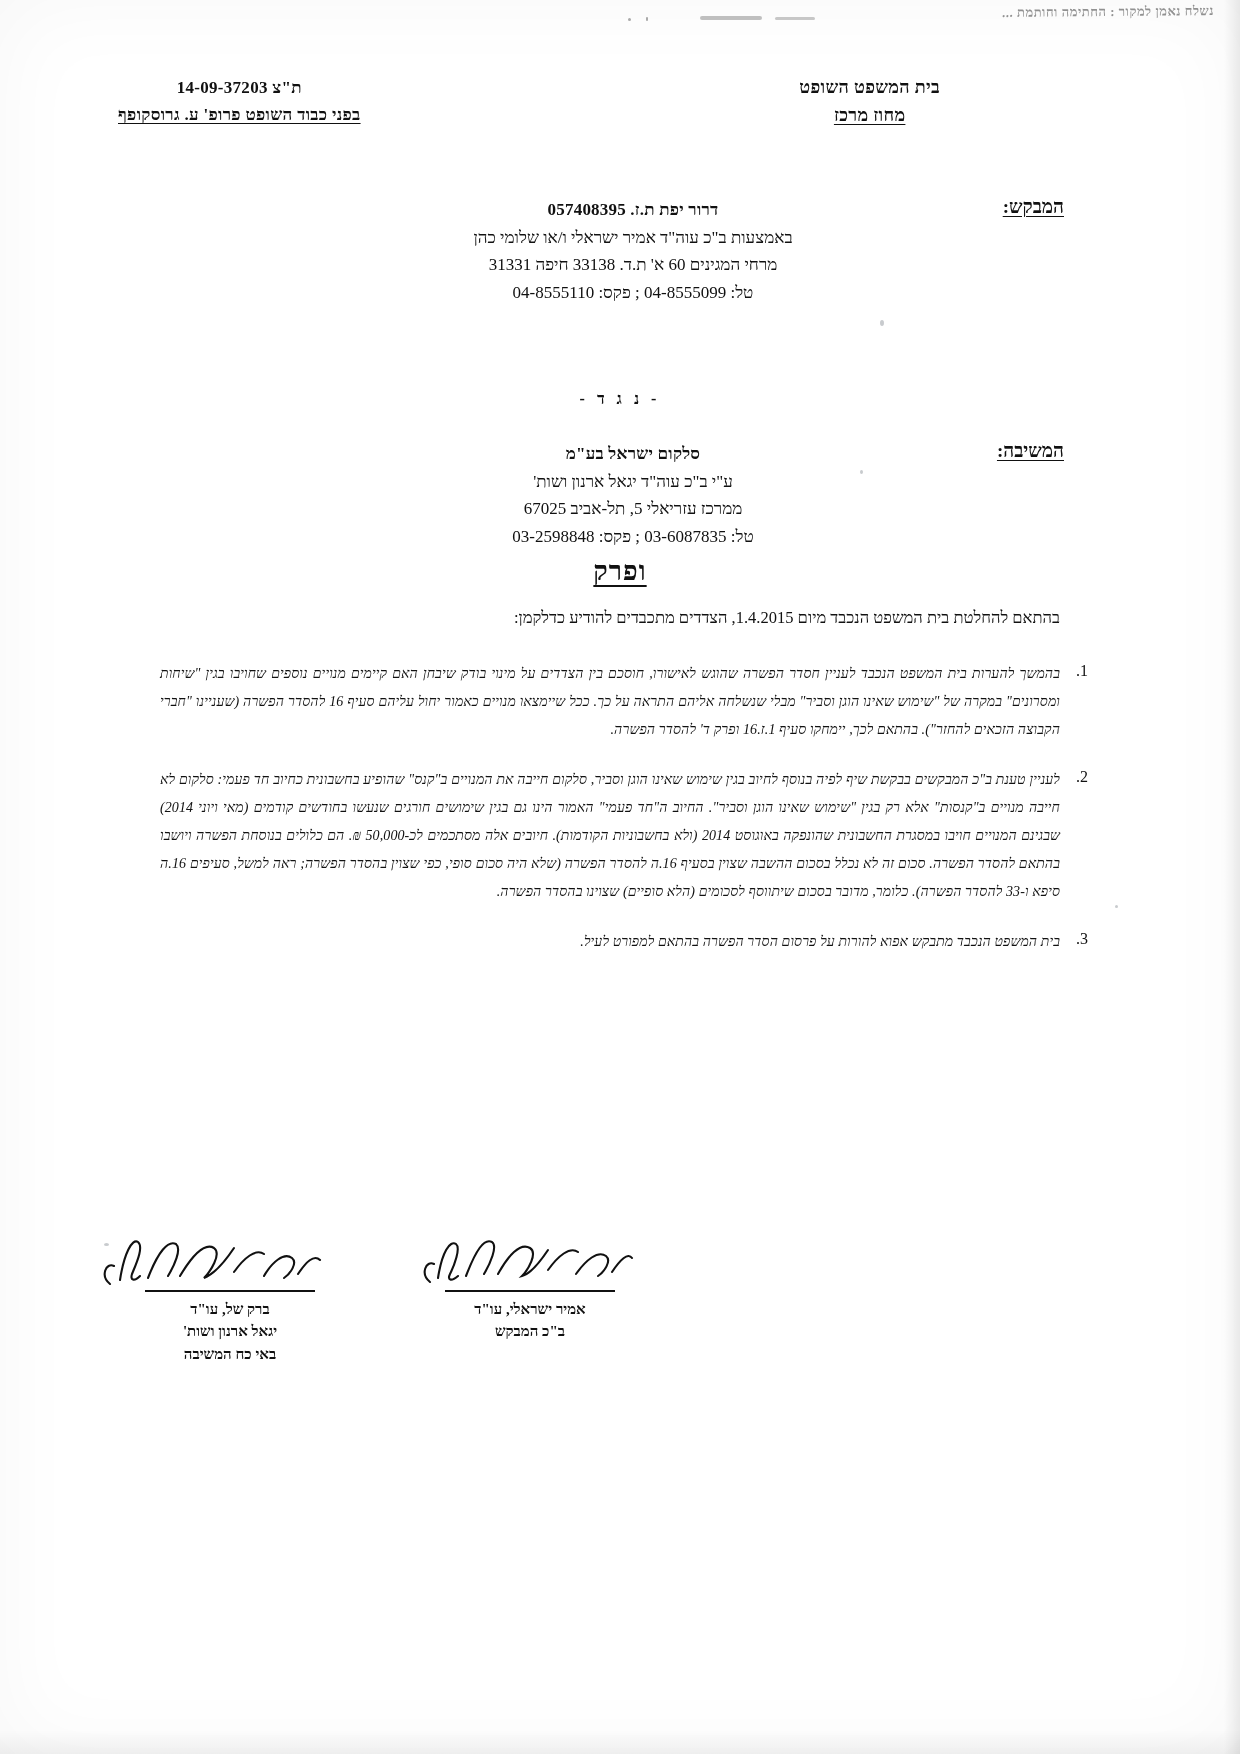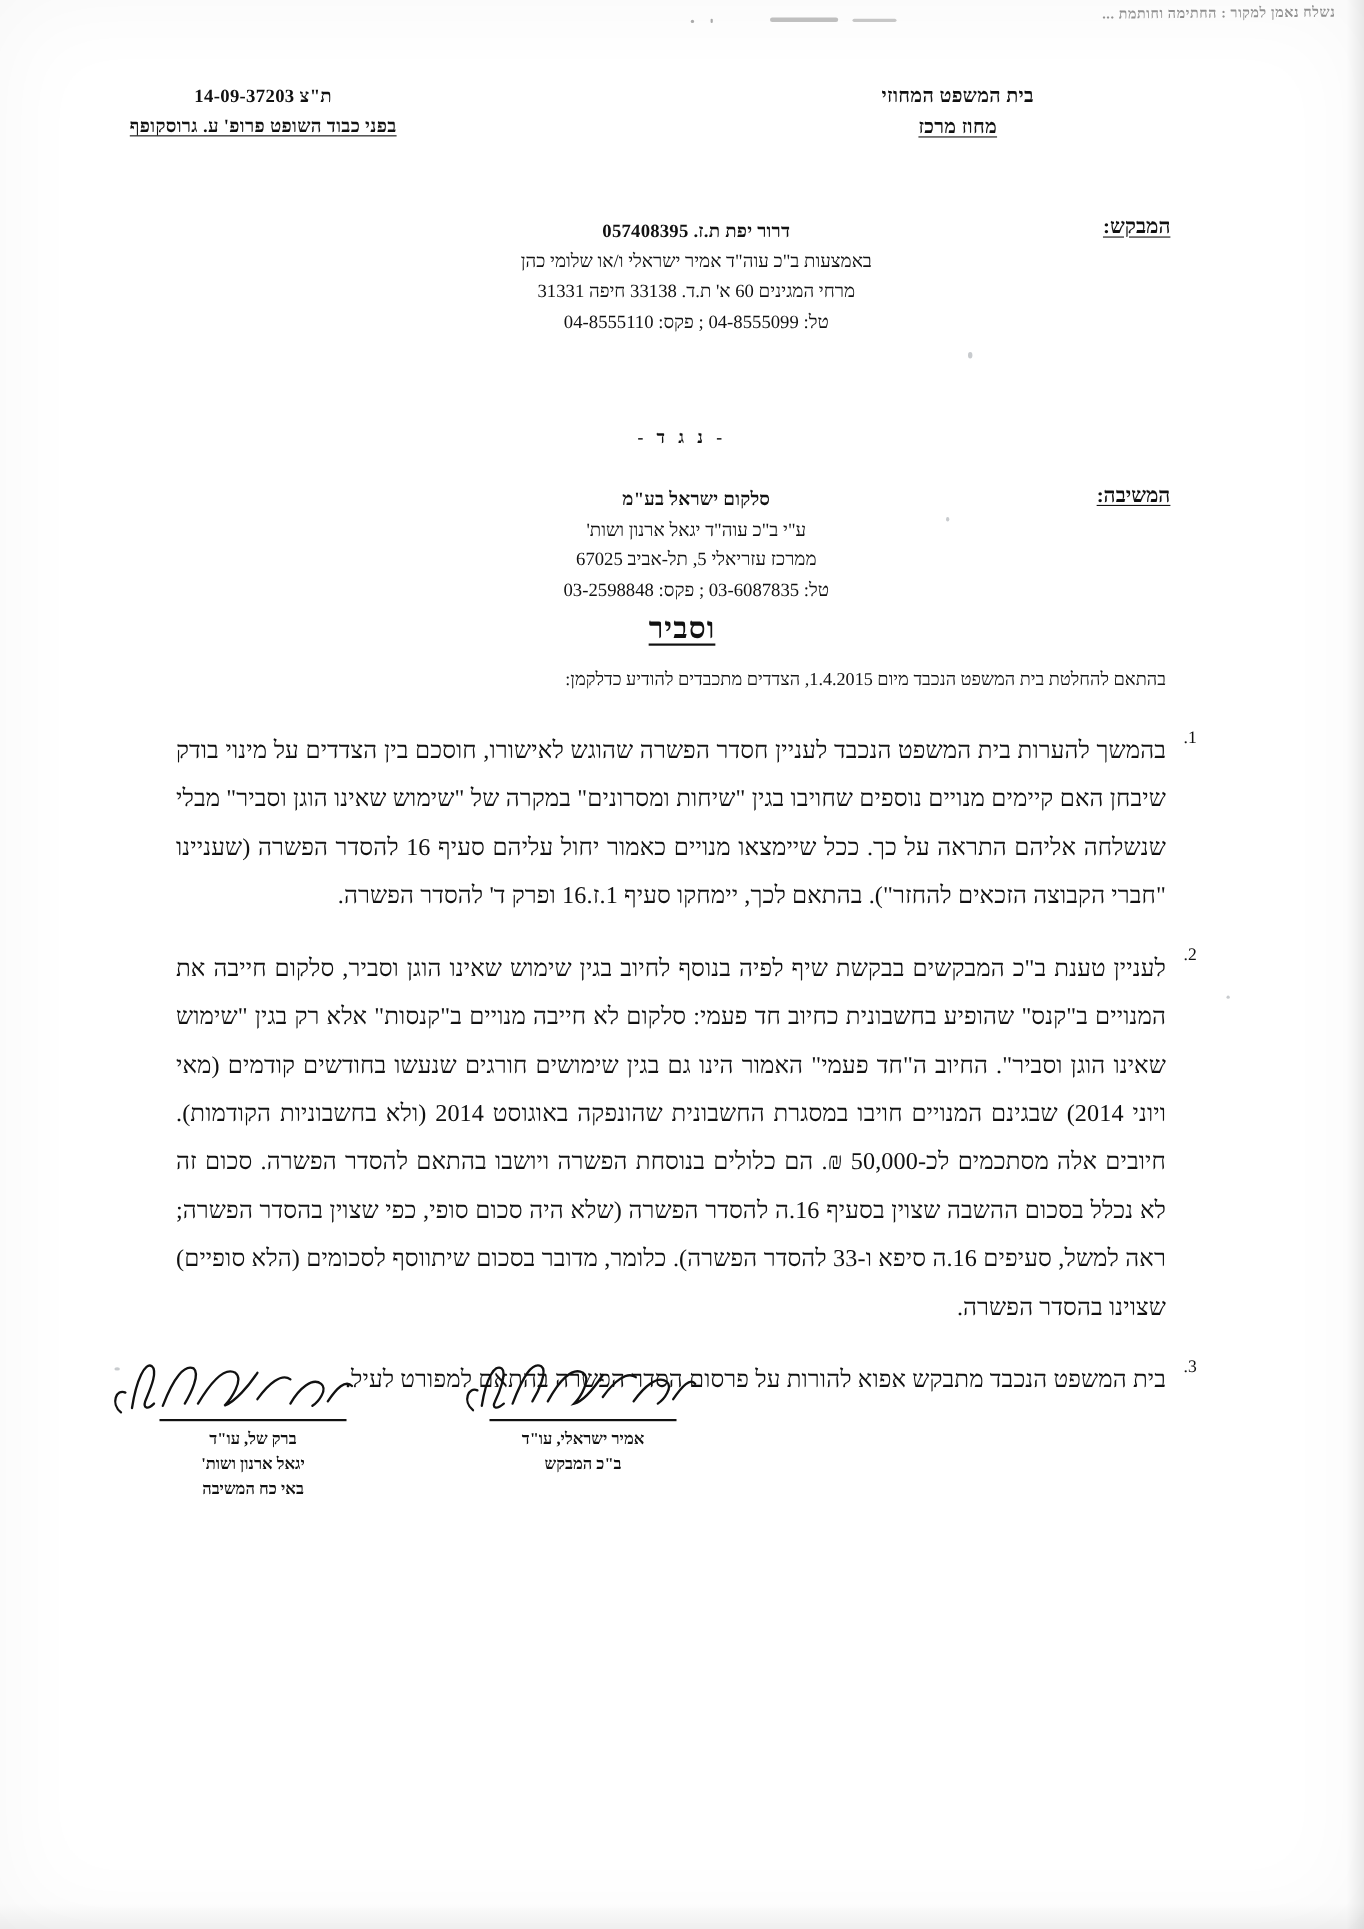--- a/index.html
+++ b/index.html
@@ -256,7 +256,7 @@
 
   <div class="hdr">
     <div class="hdr-right">
-      <div class="l1">בית המשפט המחוזי</div>
+      <div class="l1">בית המשפט השופט</div>
       <div class="l2">מחוז מרכז</div>
     </div>
     <div class="hdr-left">

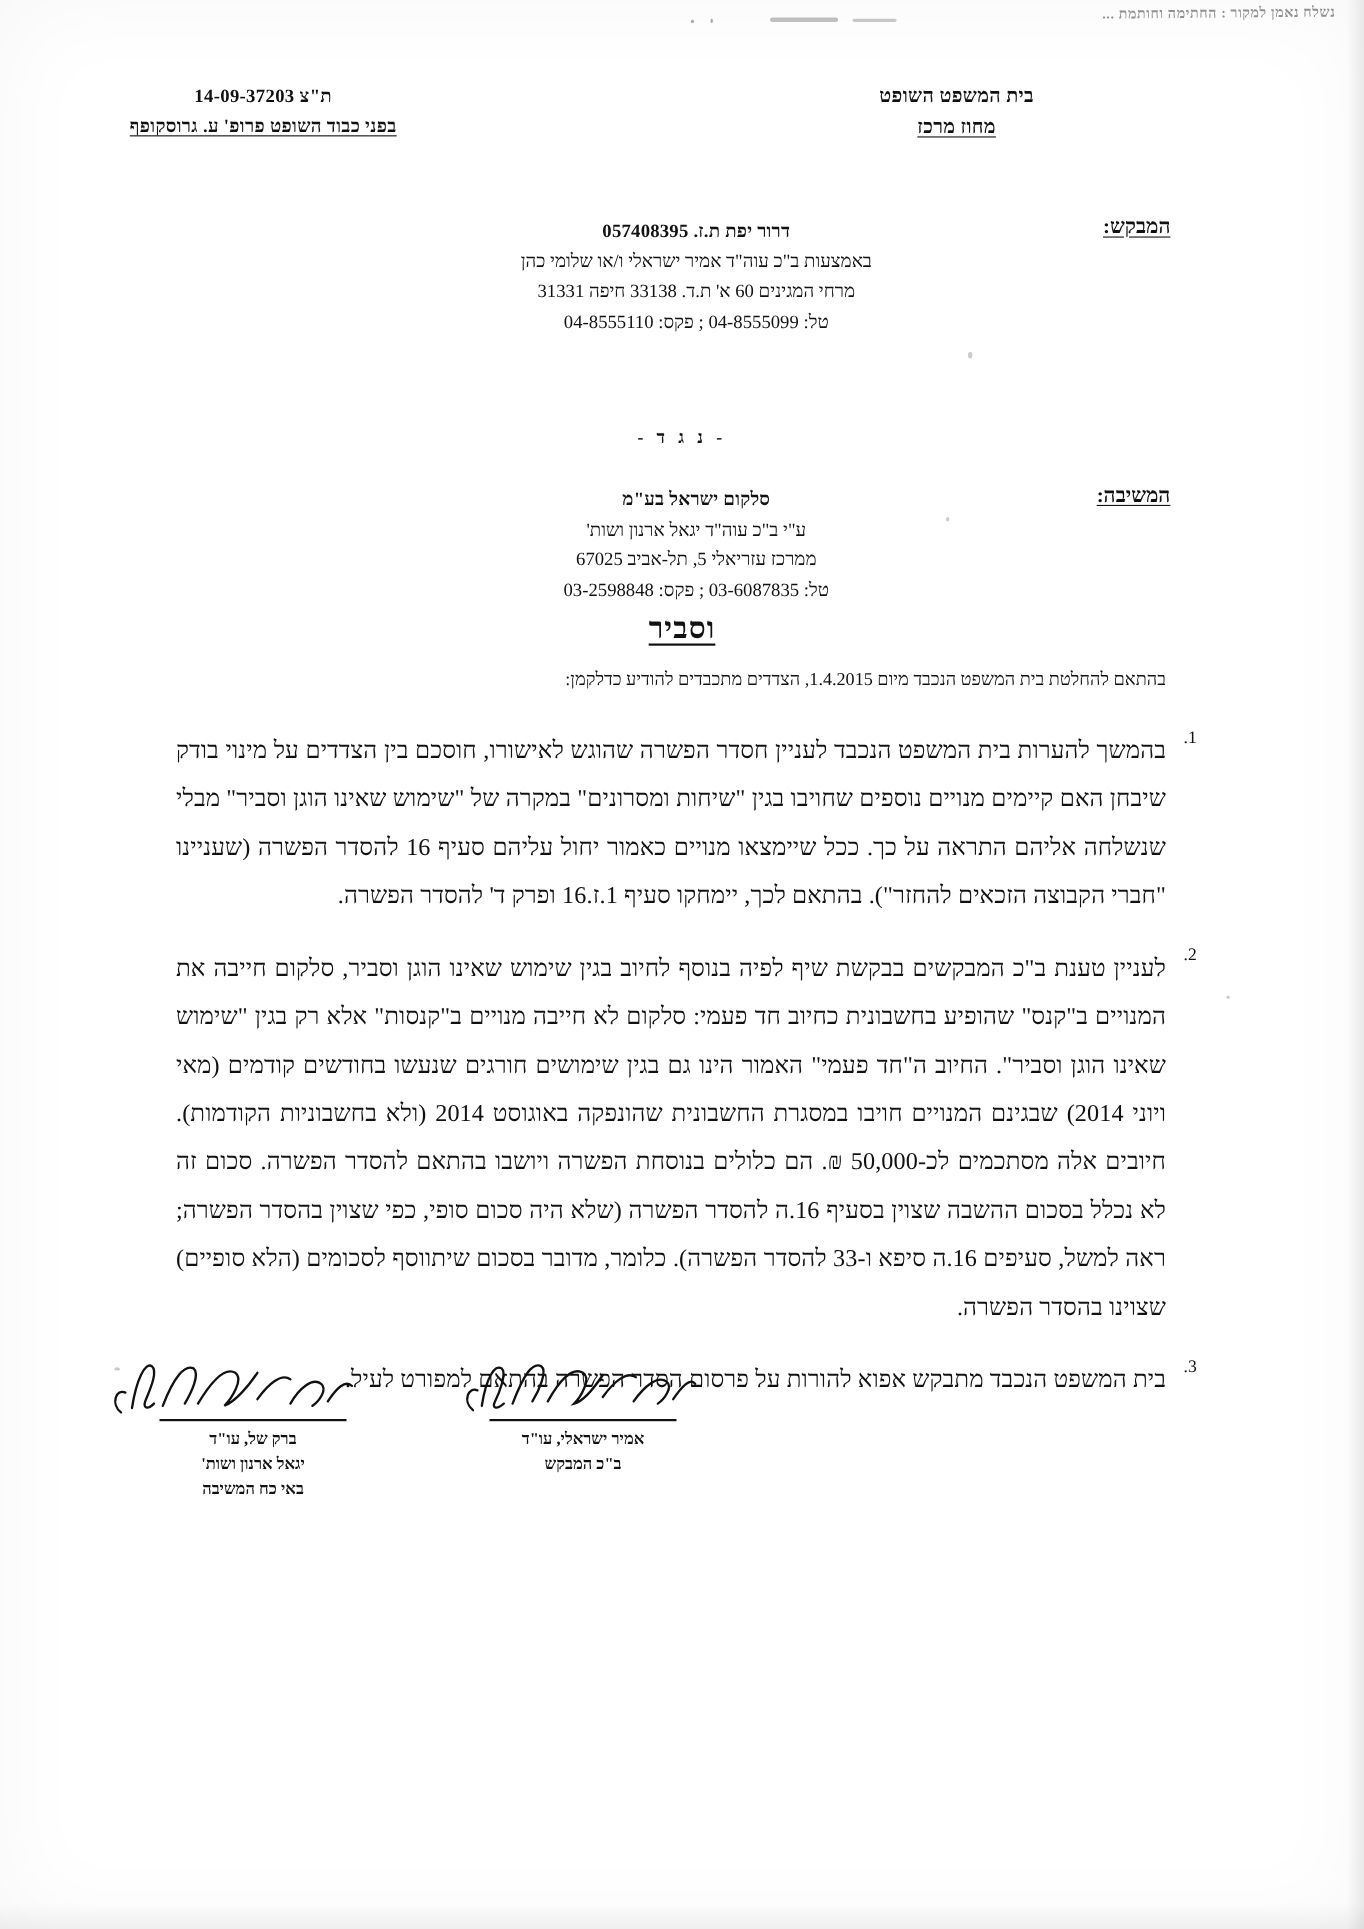--- a/index.html
+++ b/index.html
@@ -288,7 +288,7 @@
   </div>
 
   <div class="doc-title" style="top:556px;">
-    <span>וסביר</span>
+    <span>ופרק</span>
   </div>
 
   <div class="intro" style="top:604px;">בהתאם להחלטת בית המשפט הנכבד מיום 1.4.2015, הצדדים מתכבדים להודיע כדלקמן:</div>

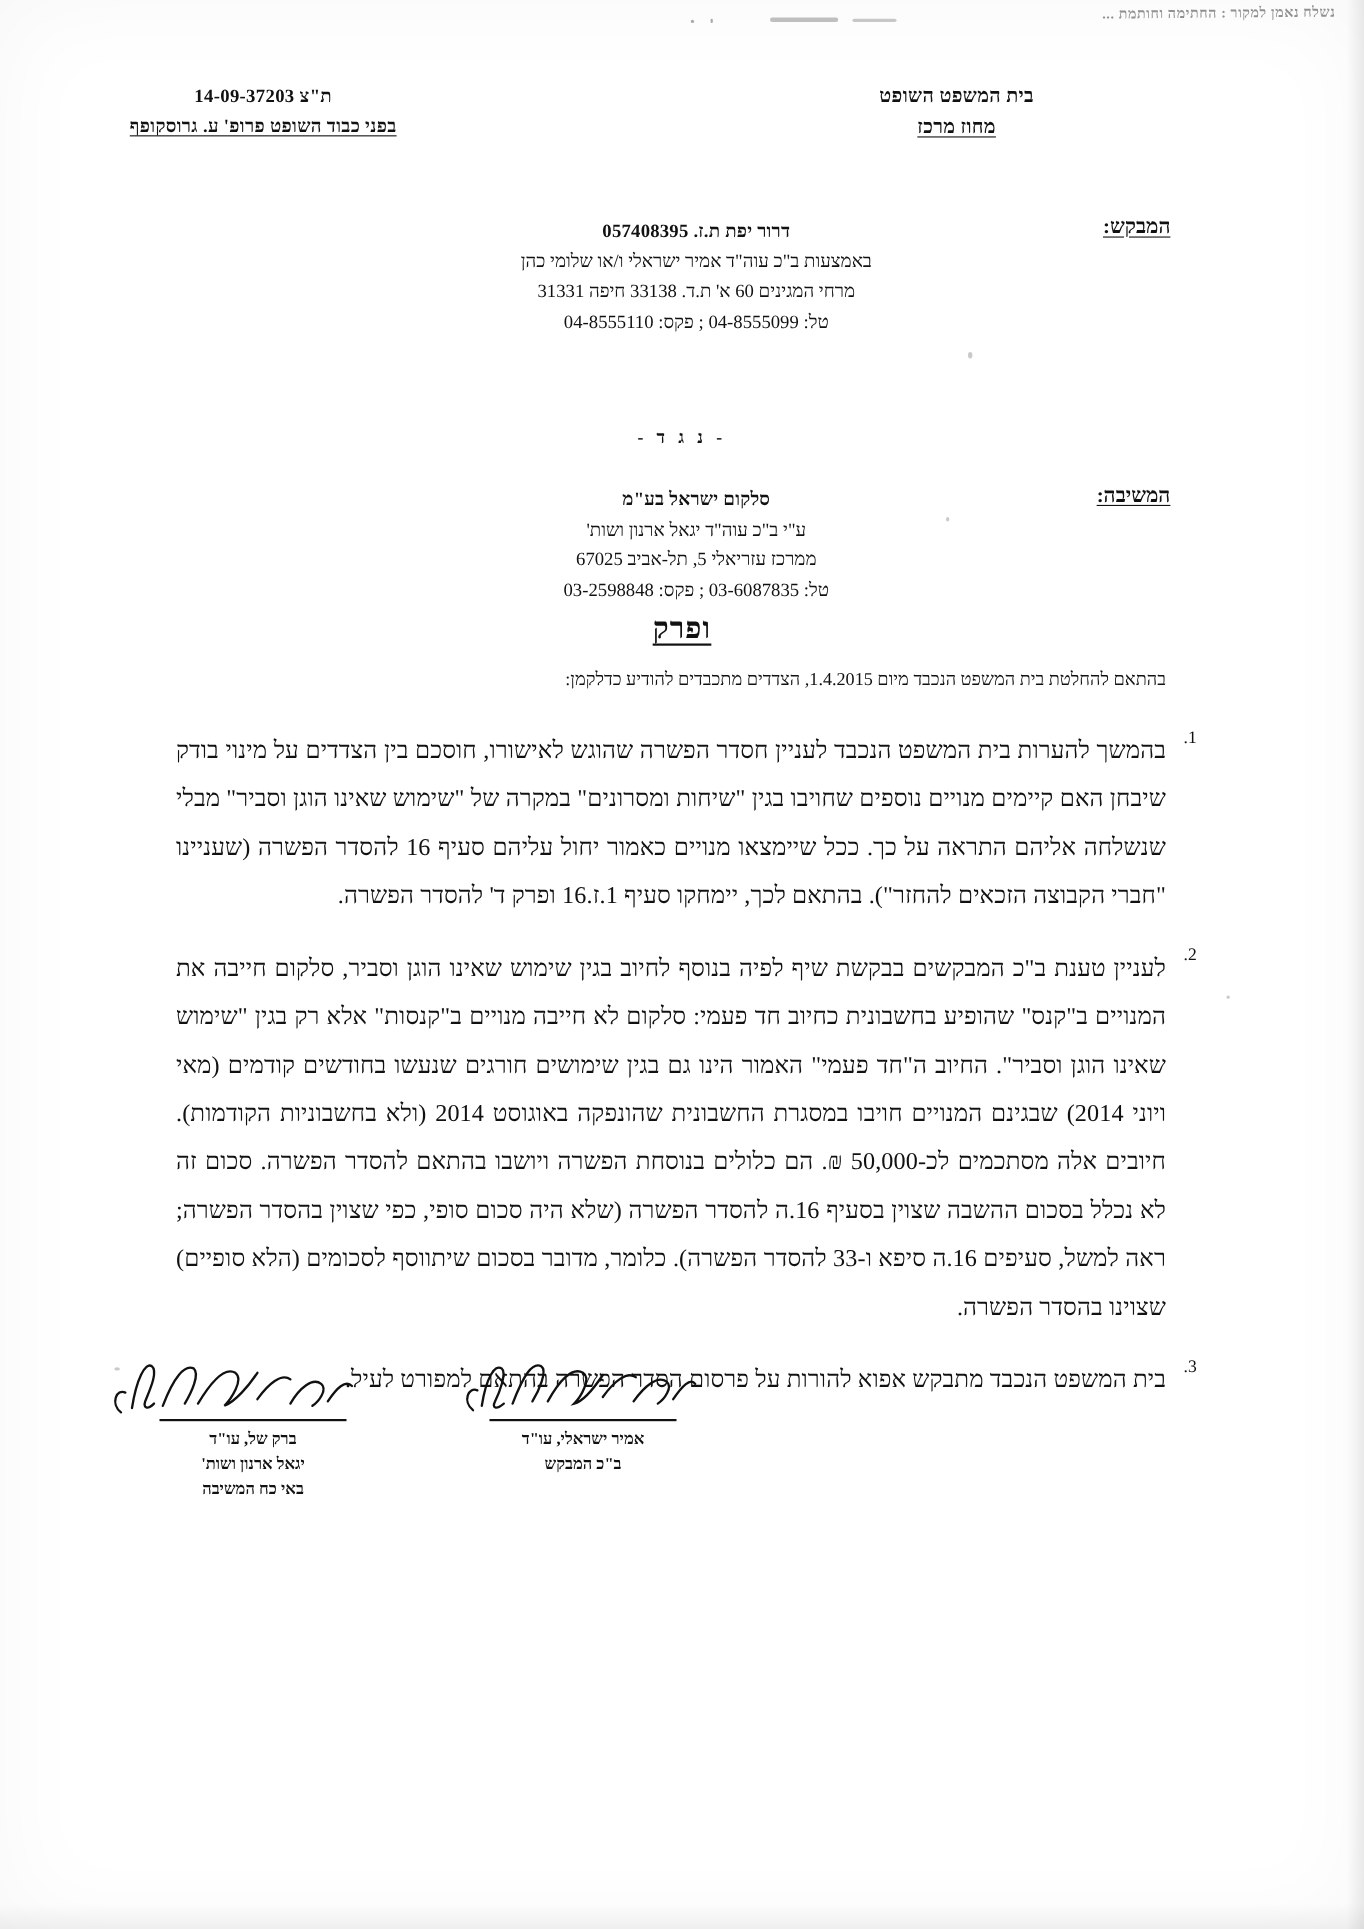--- a/index.html
+++ b/index.html
@@ -197,11 +197,12 @@
     font-weight: normal;
   }
   .clause-text {
-    font-size: 22px;
+    font-size: 14px;
     line-height: 2.0;
     text-align: justify;
     text-align-last: right;
     letter-spacing: .1px;
+    font-style: italic;
   }
 
   

